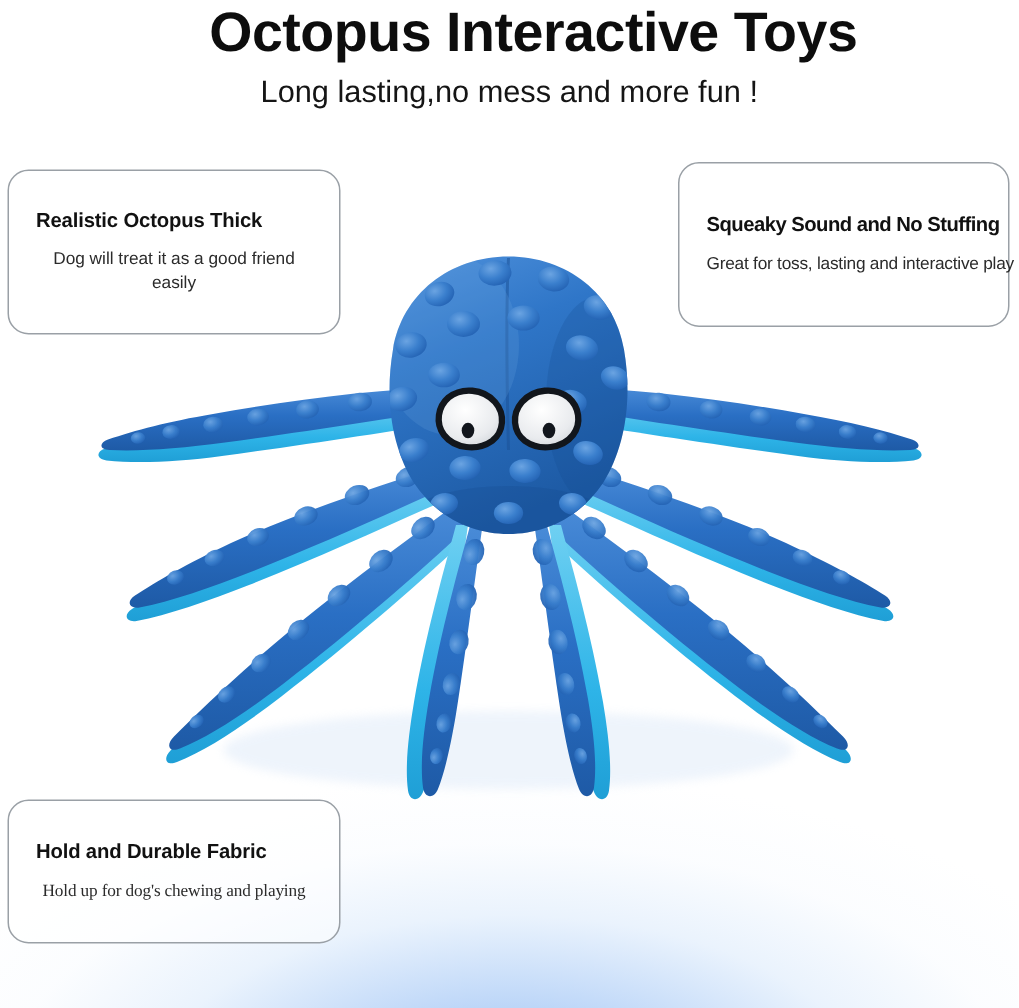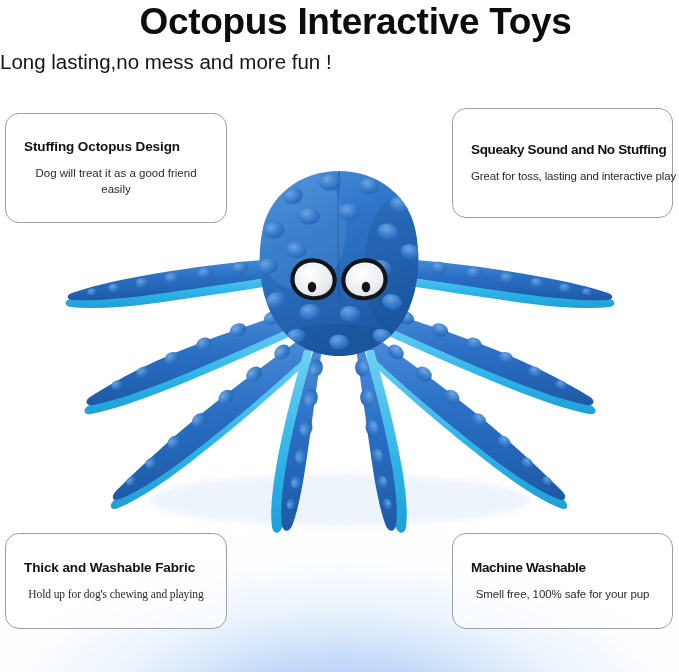--- a/index.html
+++ b/index.html
@@ -57,7 +57,7 @@
     top: 50px;
     left: 0;
     width: 679px;
-    text-align: left;
+    text-align: center;
     font-size: 20.5px;
     font-weight: normal;
     color: #151515;

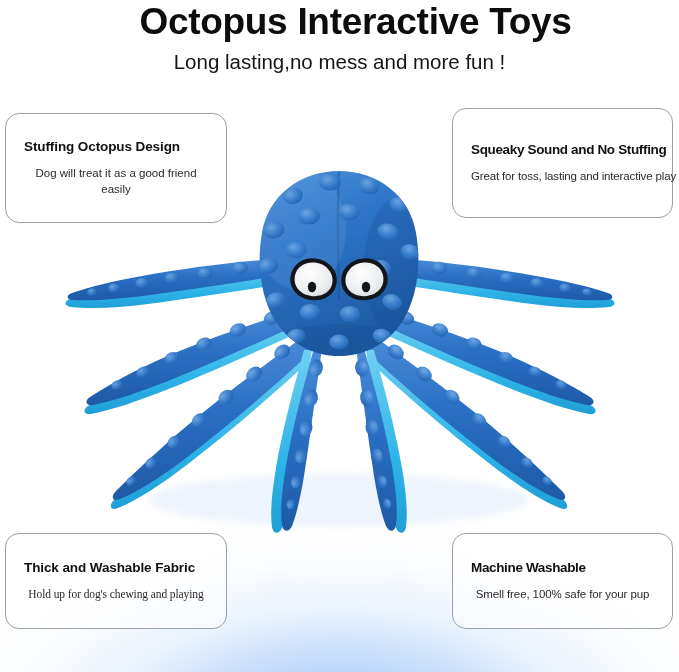--- a/index.html
+++ b/index.html
@@ -374,7 +374,7 @@
   </svg>
 
   <div class="feature-box" id="box-tl">
-    <div class="feature-title">Stuffing Octopus Design</div>
+    <div class="feature-title">Realistic Octopus Thick</div>
     <div class="feature-desc">Dog will treat it as a good friend easily</div>
   </div>
 

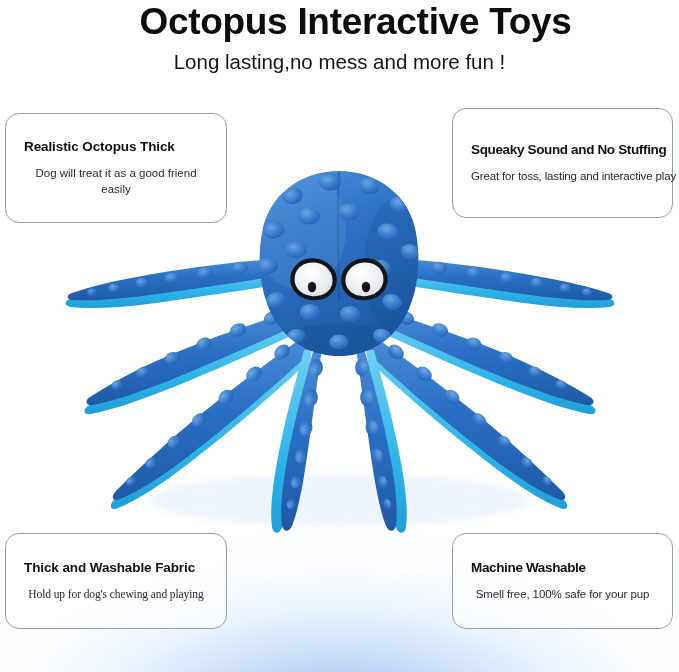--- a/index.html
+++ b/index.html
@@ -384,7 +384,7 @@
   </div>
 
   <div class="feature-box" id="box-bl">
-    <div class="feature-title">Thick and Washable Fabric</div>
+    <div class="feature-title">Hold and Durable Fabric</div>
     <div class="feature-desc">Hold up for dog's chewing and playing</div>
   </div>
 

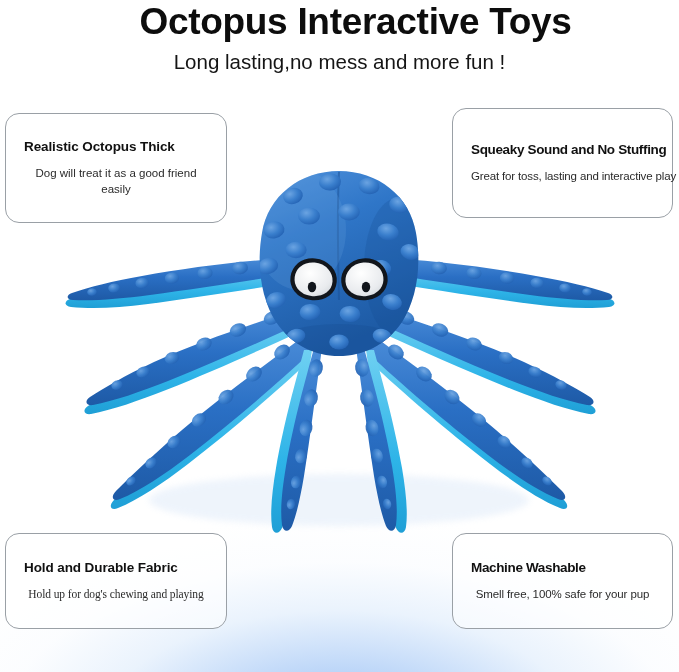--- a/index.html
+++ b/index.html
@@ -388,10 +388,6 @@
     <div class="feature-desc">Hold up for dog's chewing and playing</div>
   </div>
 
-  <div class="feature-box" id="box-br">
-    <div class="feature-title">Machine Washable</div>
-    <div class="feature-desc">Smell free, 100% safe for your pup</div>
-  </div>
 
 </div>
 

